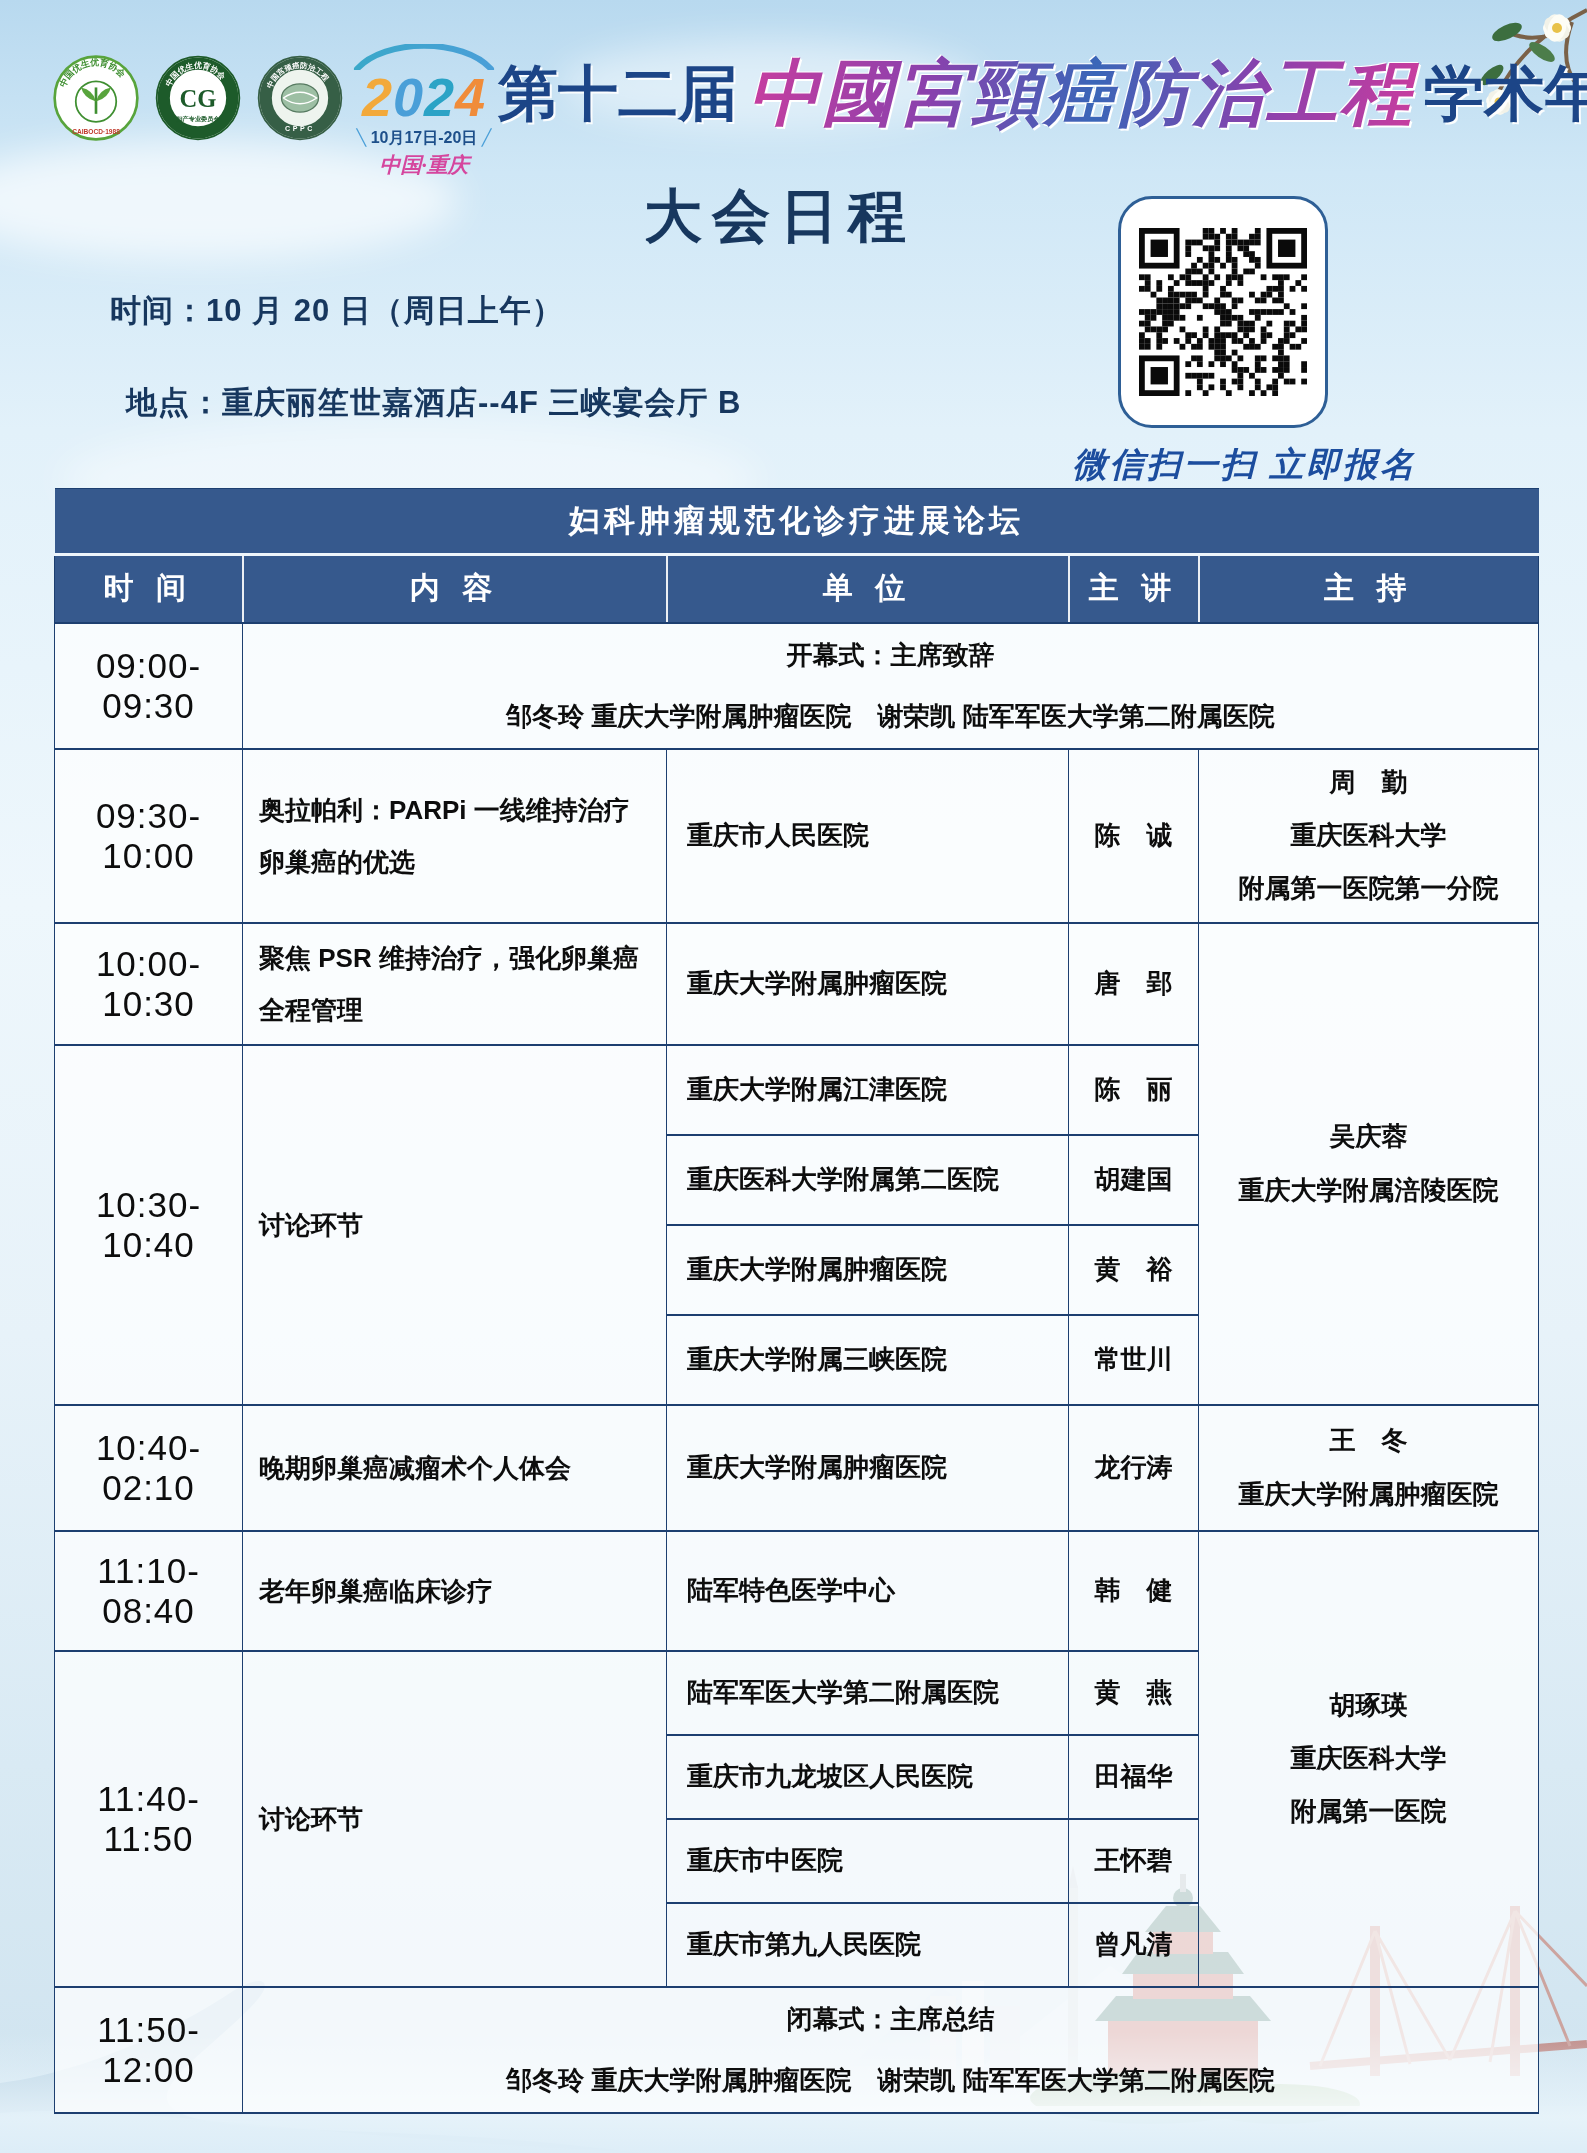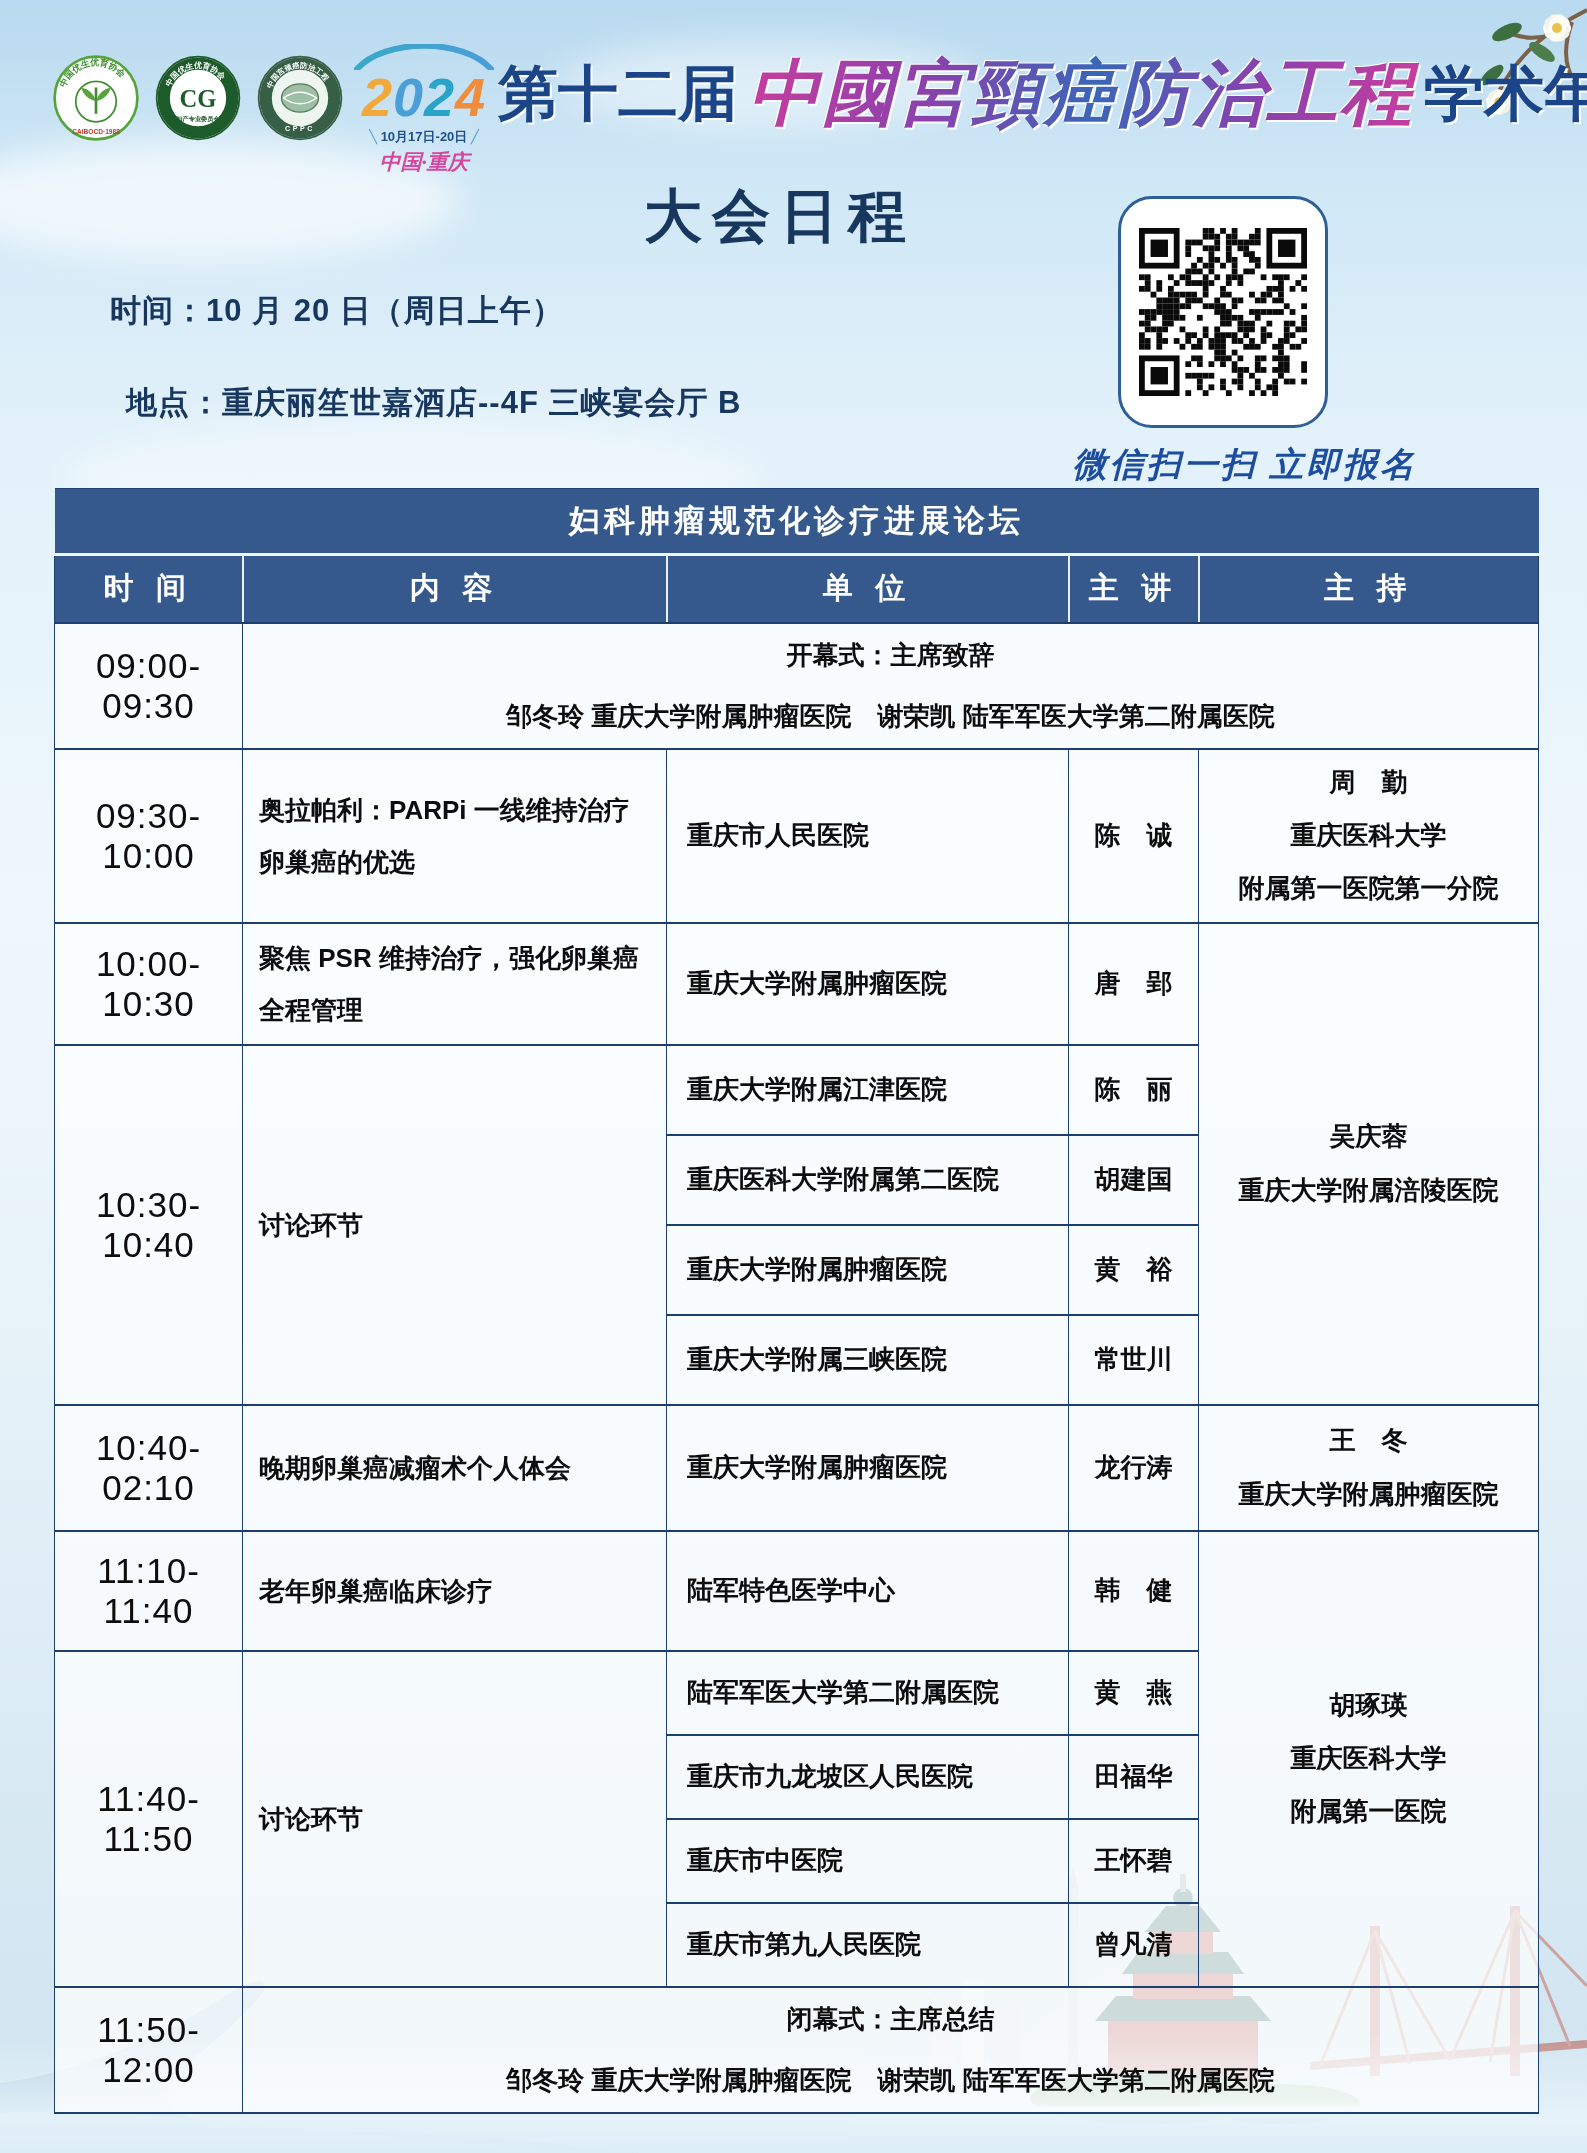--- a/index.html
+++ b/index.html
@@ -17,7 +17,7 @@
   .logo2024{position:absolute;left:344px;top:44px;width:160px;text-align:center;z-index:3;}
   .digits{font-size:54px;font-weight:800;font-style:italic;letter-spacing:1px;line-height:1;}
   .digits .d1{color:#f2a93b;} .digits .d2{color:#4a9fd8;} .digits .d3{color:#2ba3c6;} .digits .d4{color:#f08c3a;}
-  .dates{margin-top:4px;font-size:13px;font-weight:800;color:#1d4f8a;}
+  .dates{margin-top:4px;font-size:16px;font-weight:800;color:#1d4f8a;}
   .dates .slash{color:#4a9fd8;font-weight:800;}
   .city{margin-top:2px;font-size:21px;font-weight:700;font-style:italic;color:var(--cityPink);font-family:"Liberation Serif","DejaVu Serif",serif;}
   .arc{display:block;margin:0 auto;}

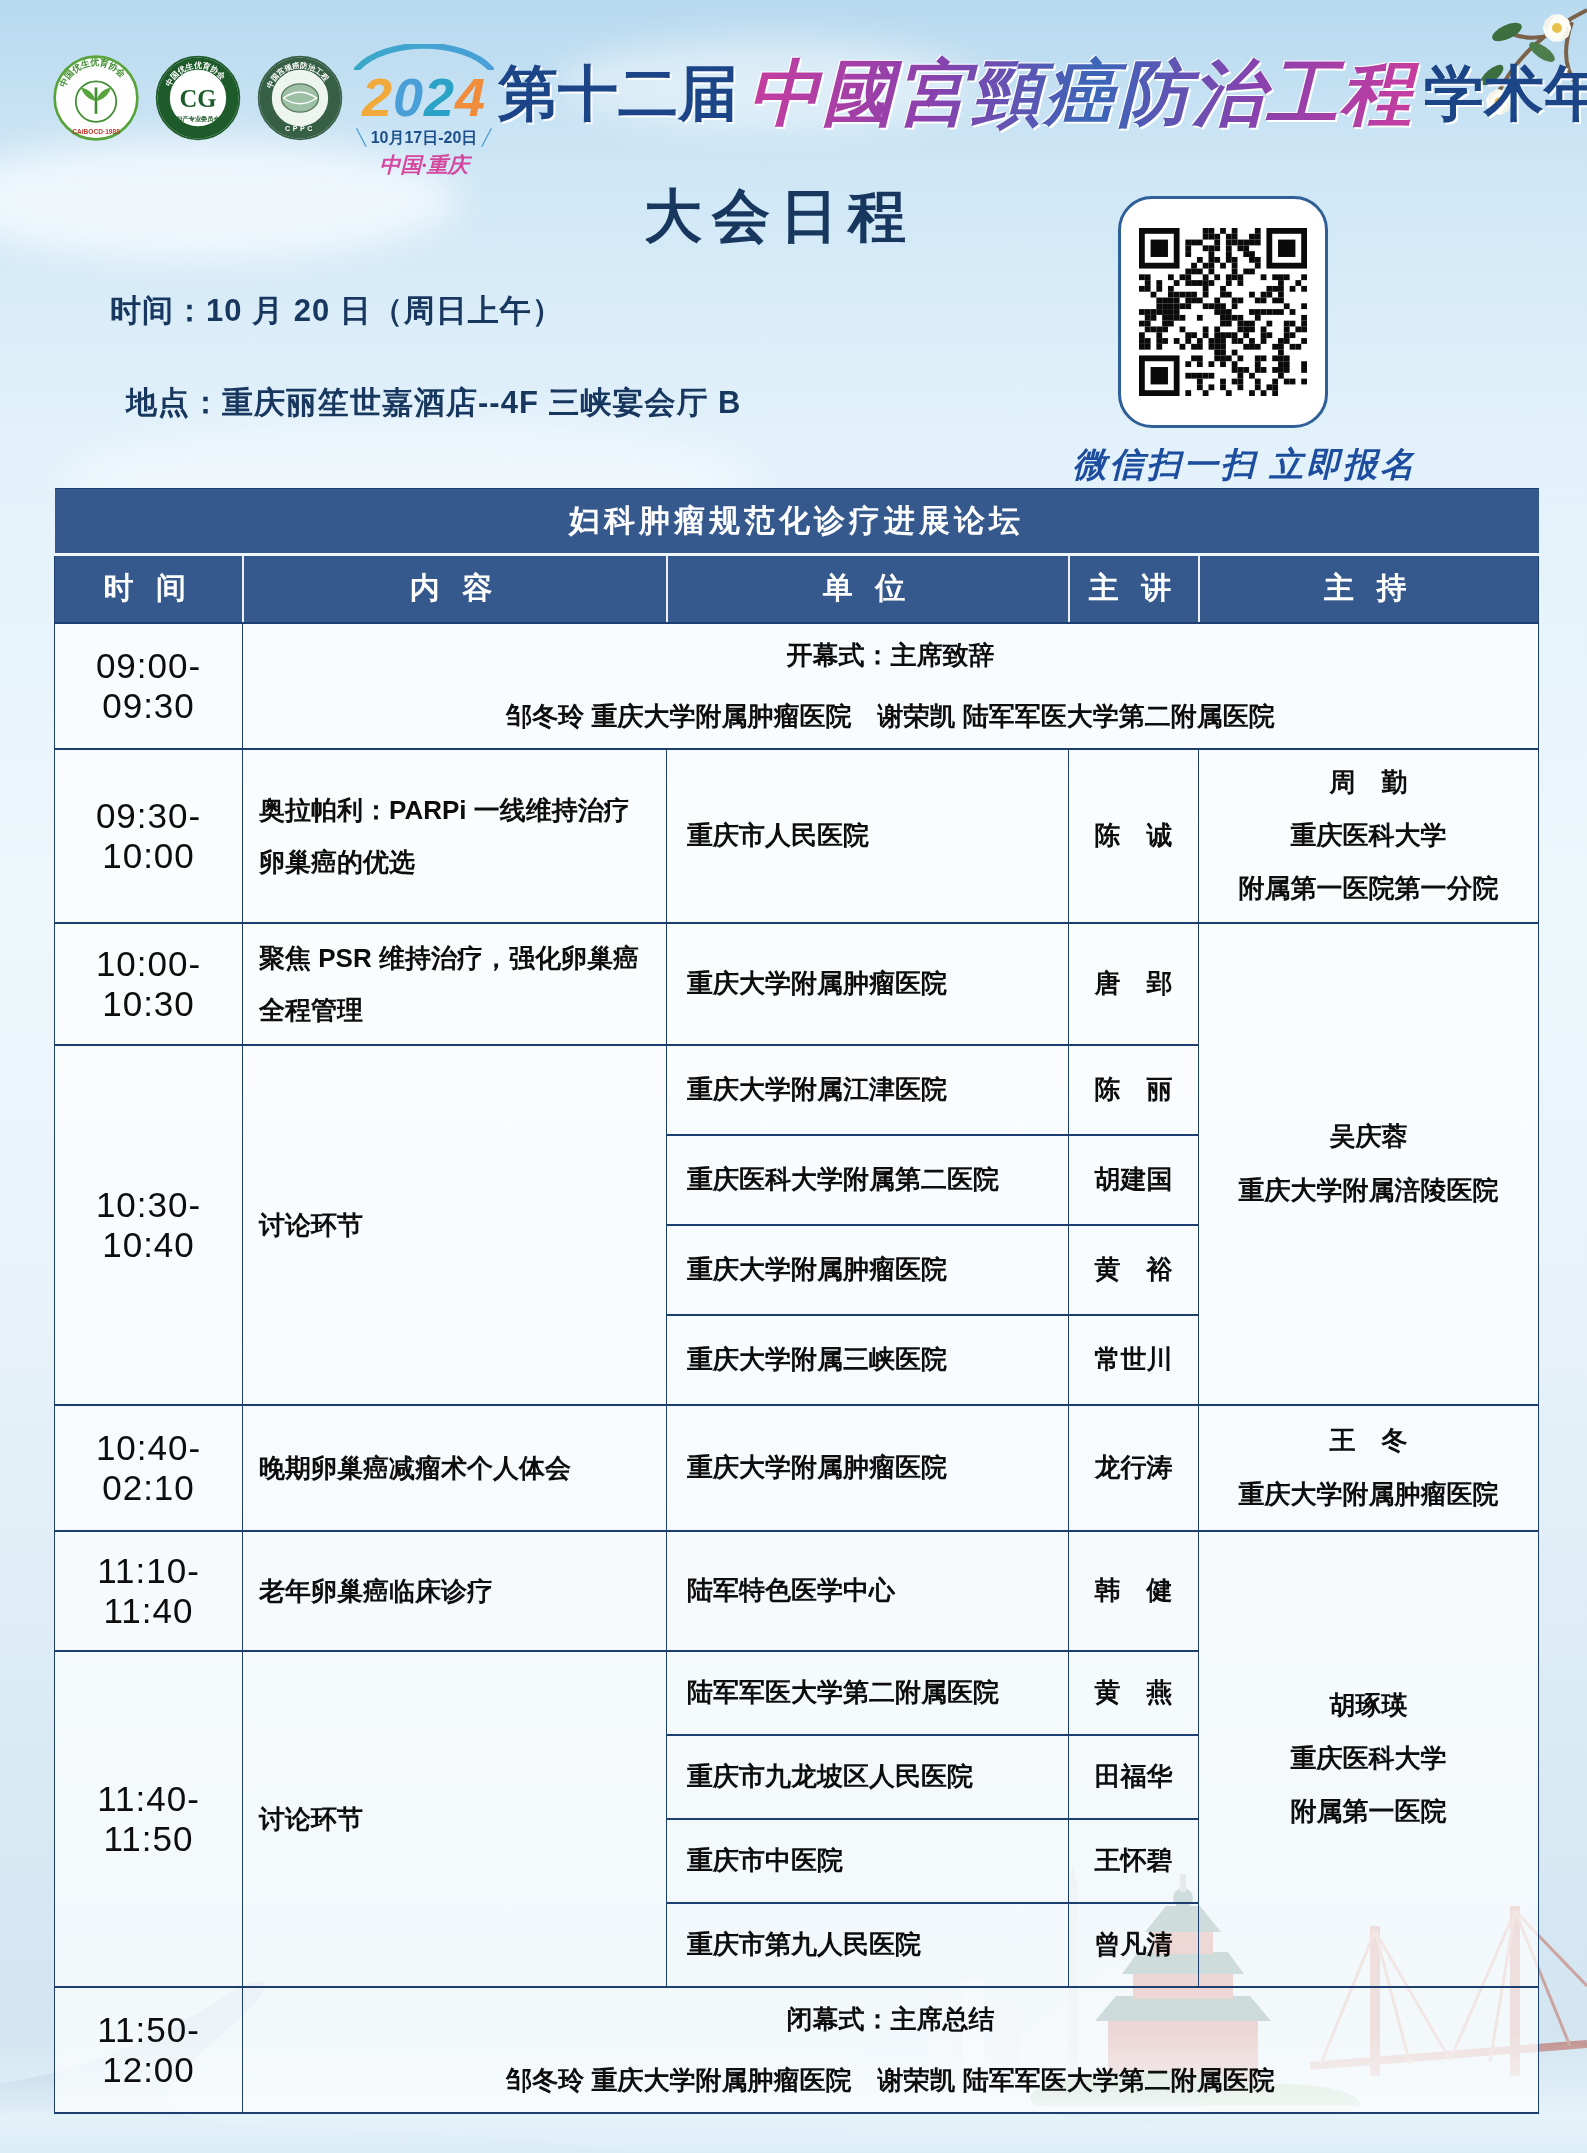--- a/index.html
+++ b/index.html
@@ -519,7 +519,7 @@
       </td>
     </tr>
     <tr style="height:120px">
-      <td class="time-cell">11:10-11:40</td>
+      <td class="time-cell">11:10-08:40</td>
       <td class="content-cell">老年卵巢癌临床诊疗</td>
       <td class="org-cell">陆军特色医学中心</td>
       <td class="speaker-cell">韩　健</td>

